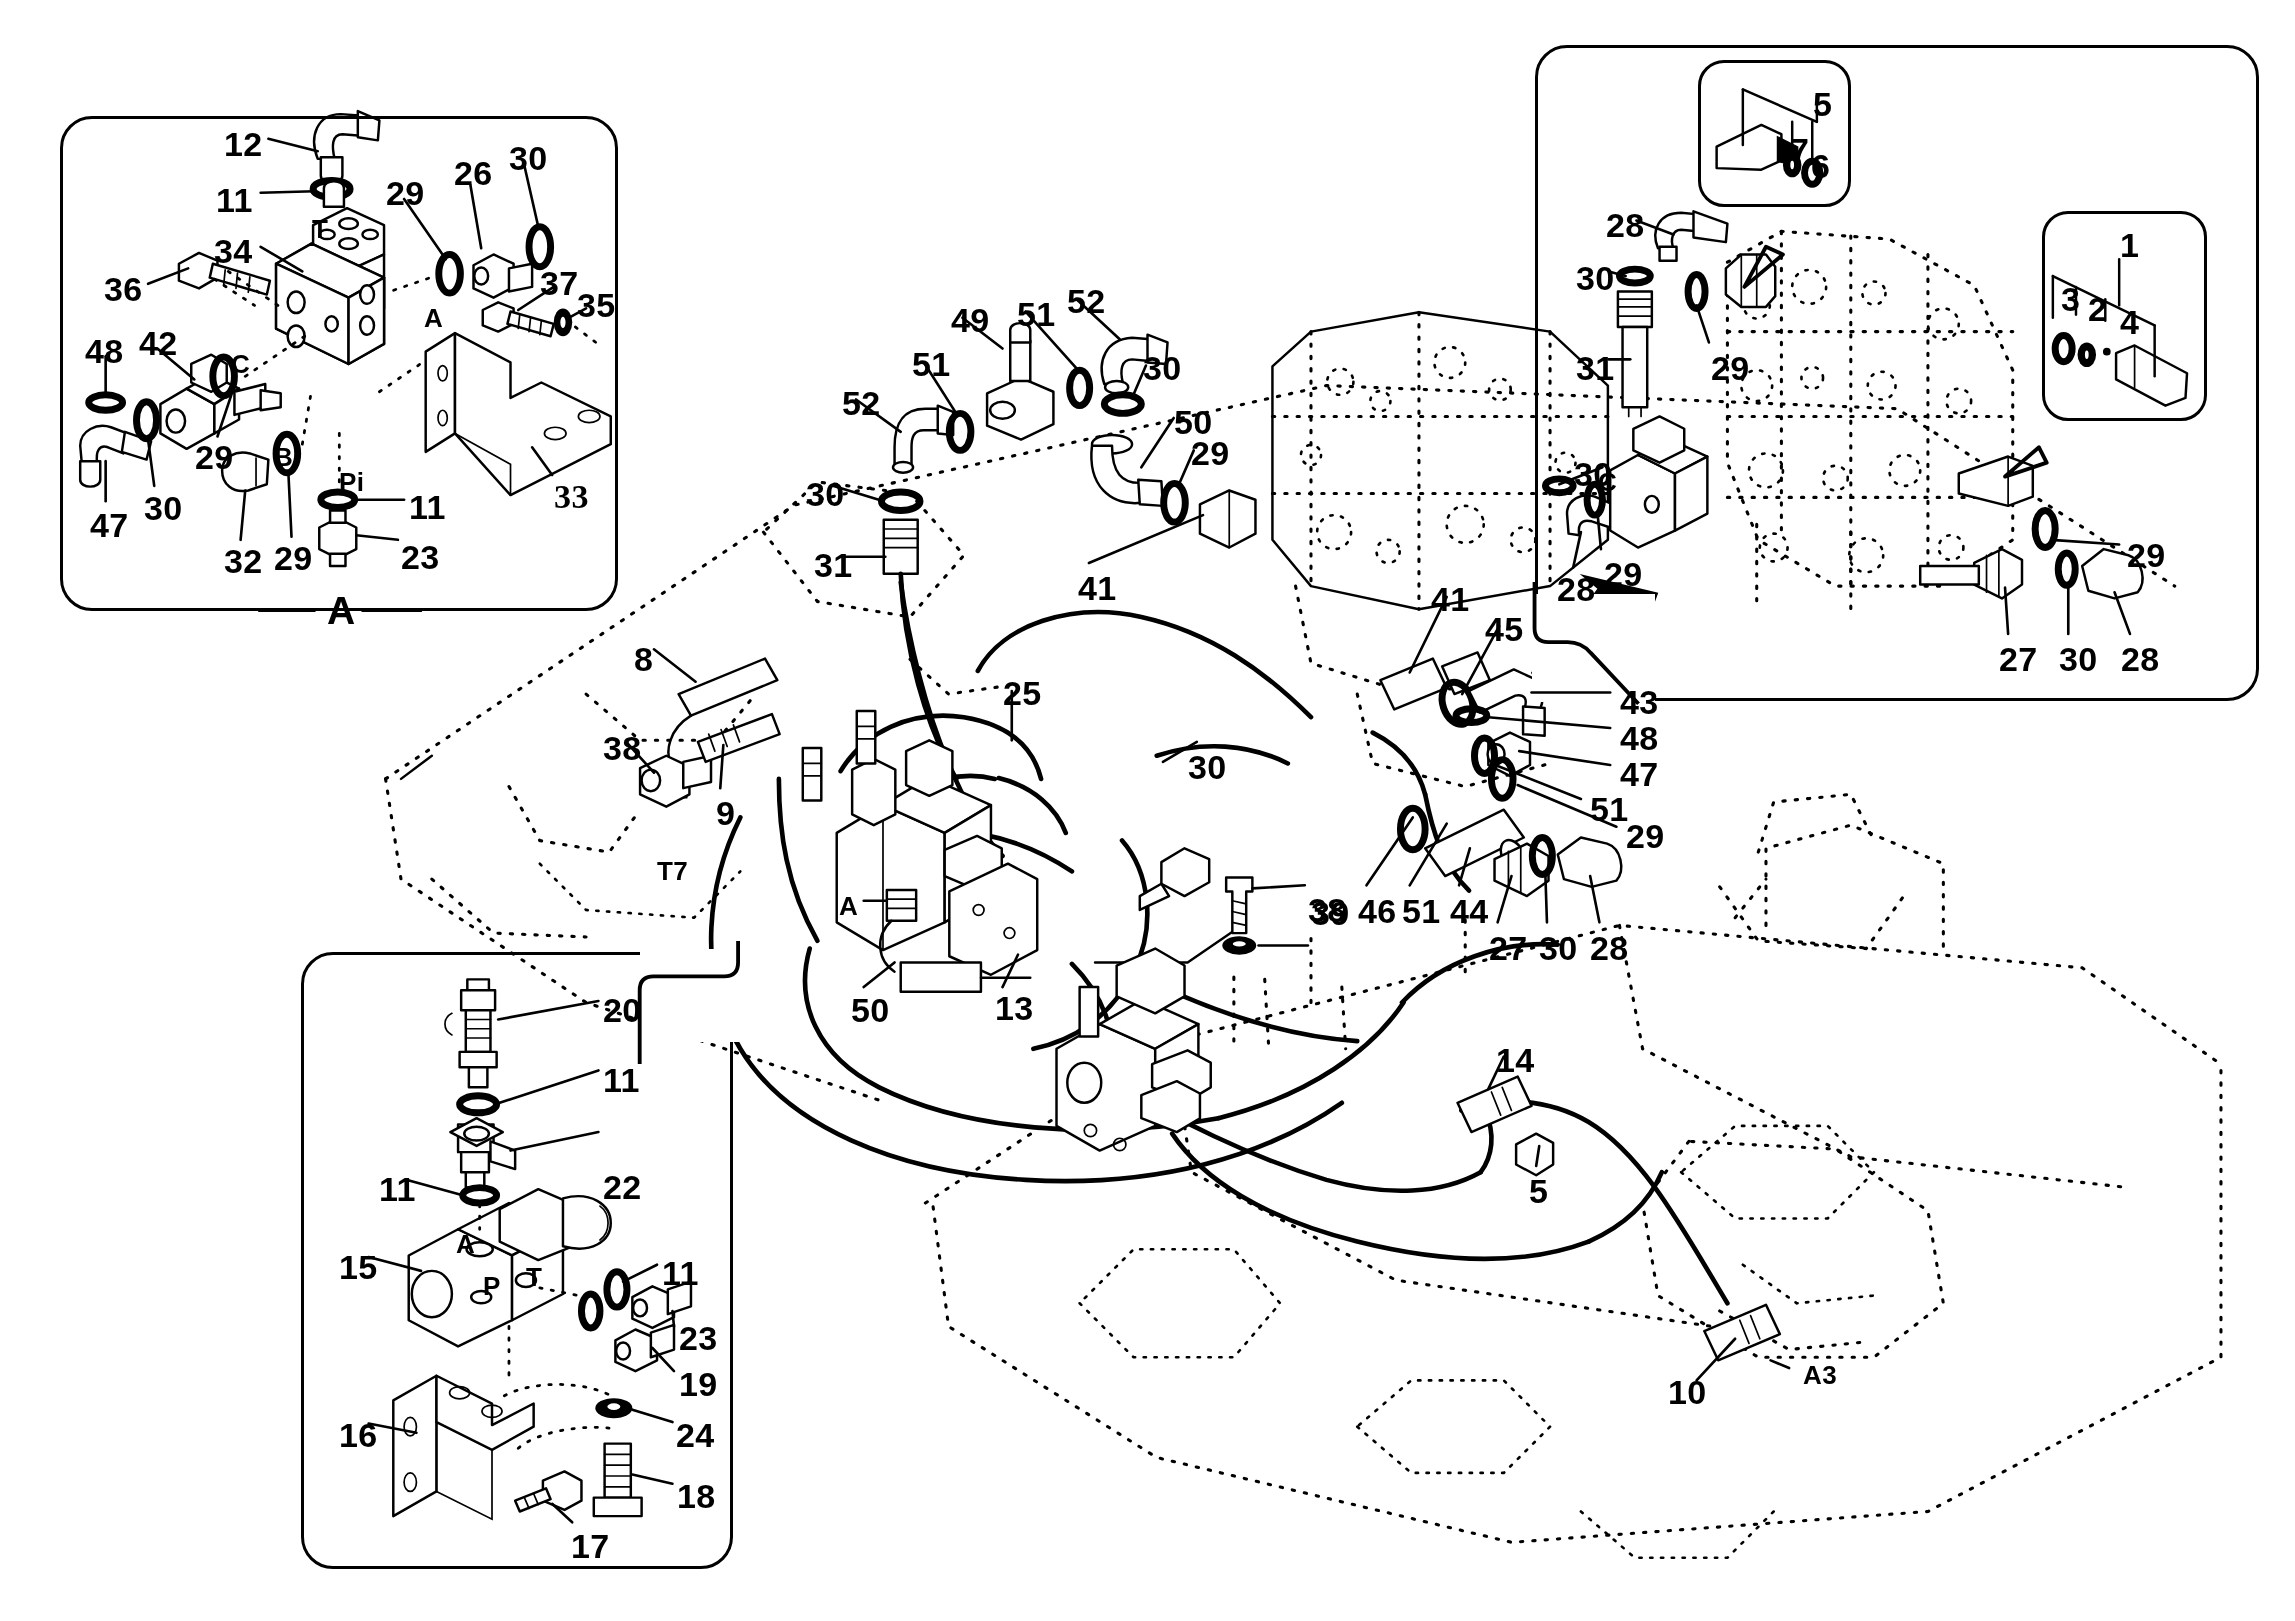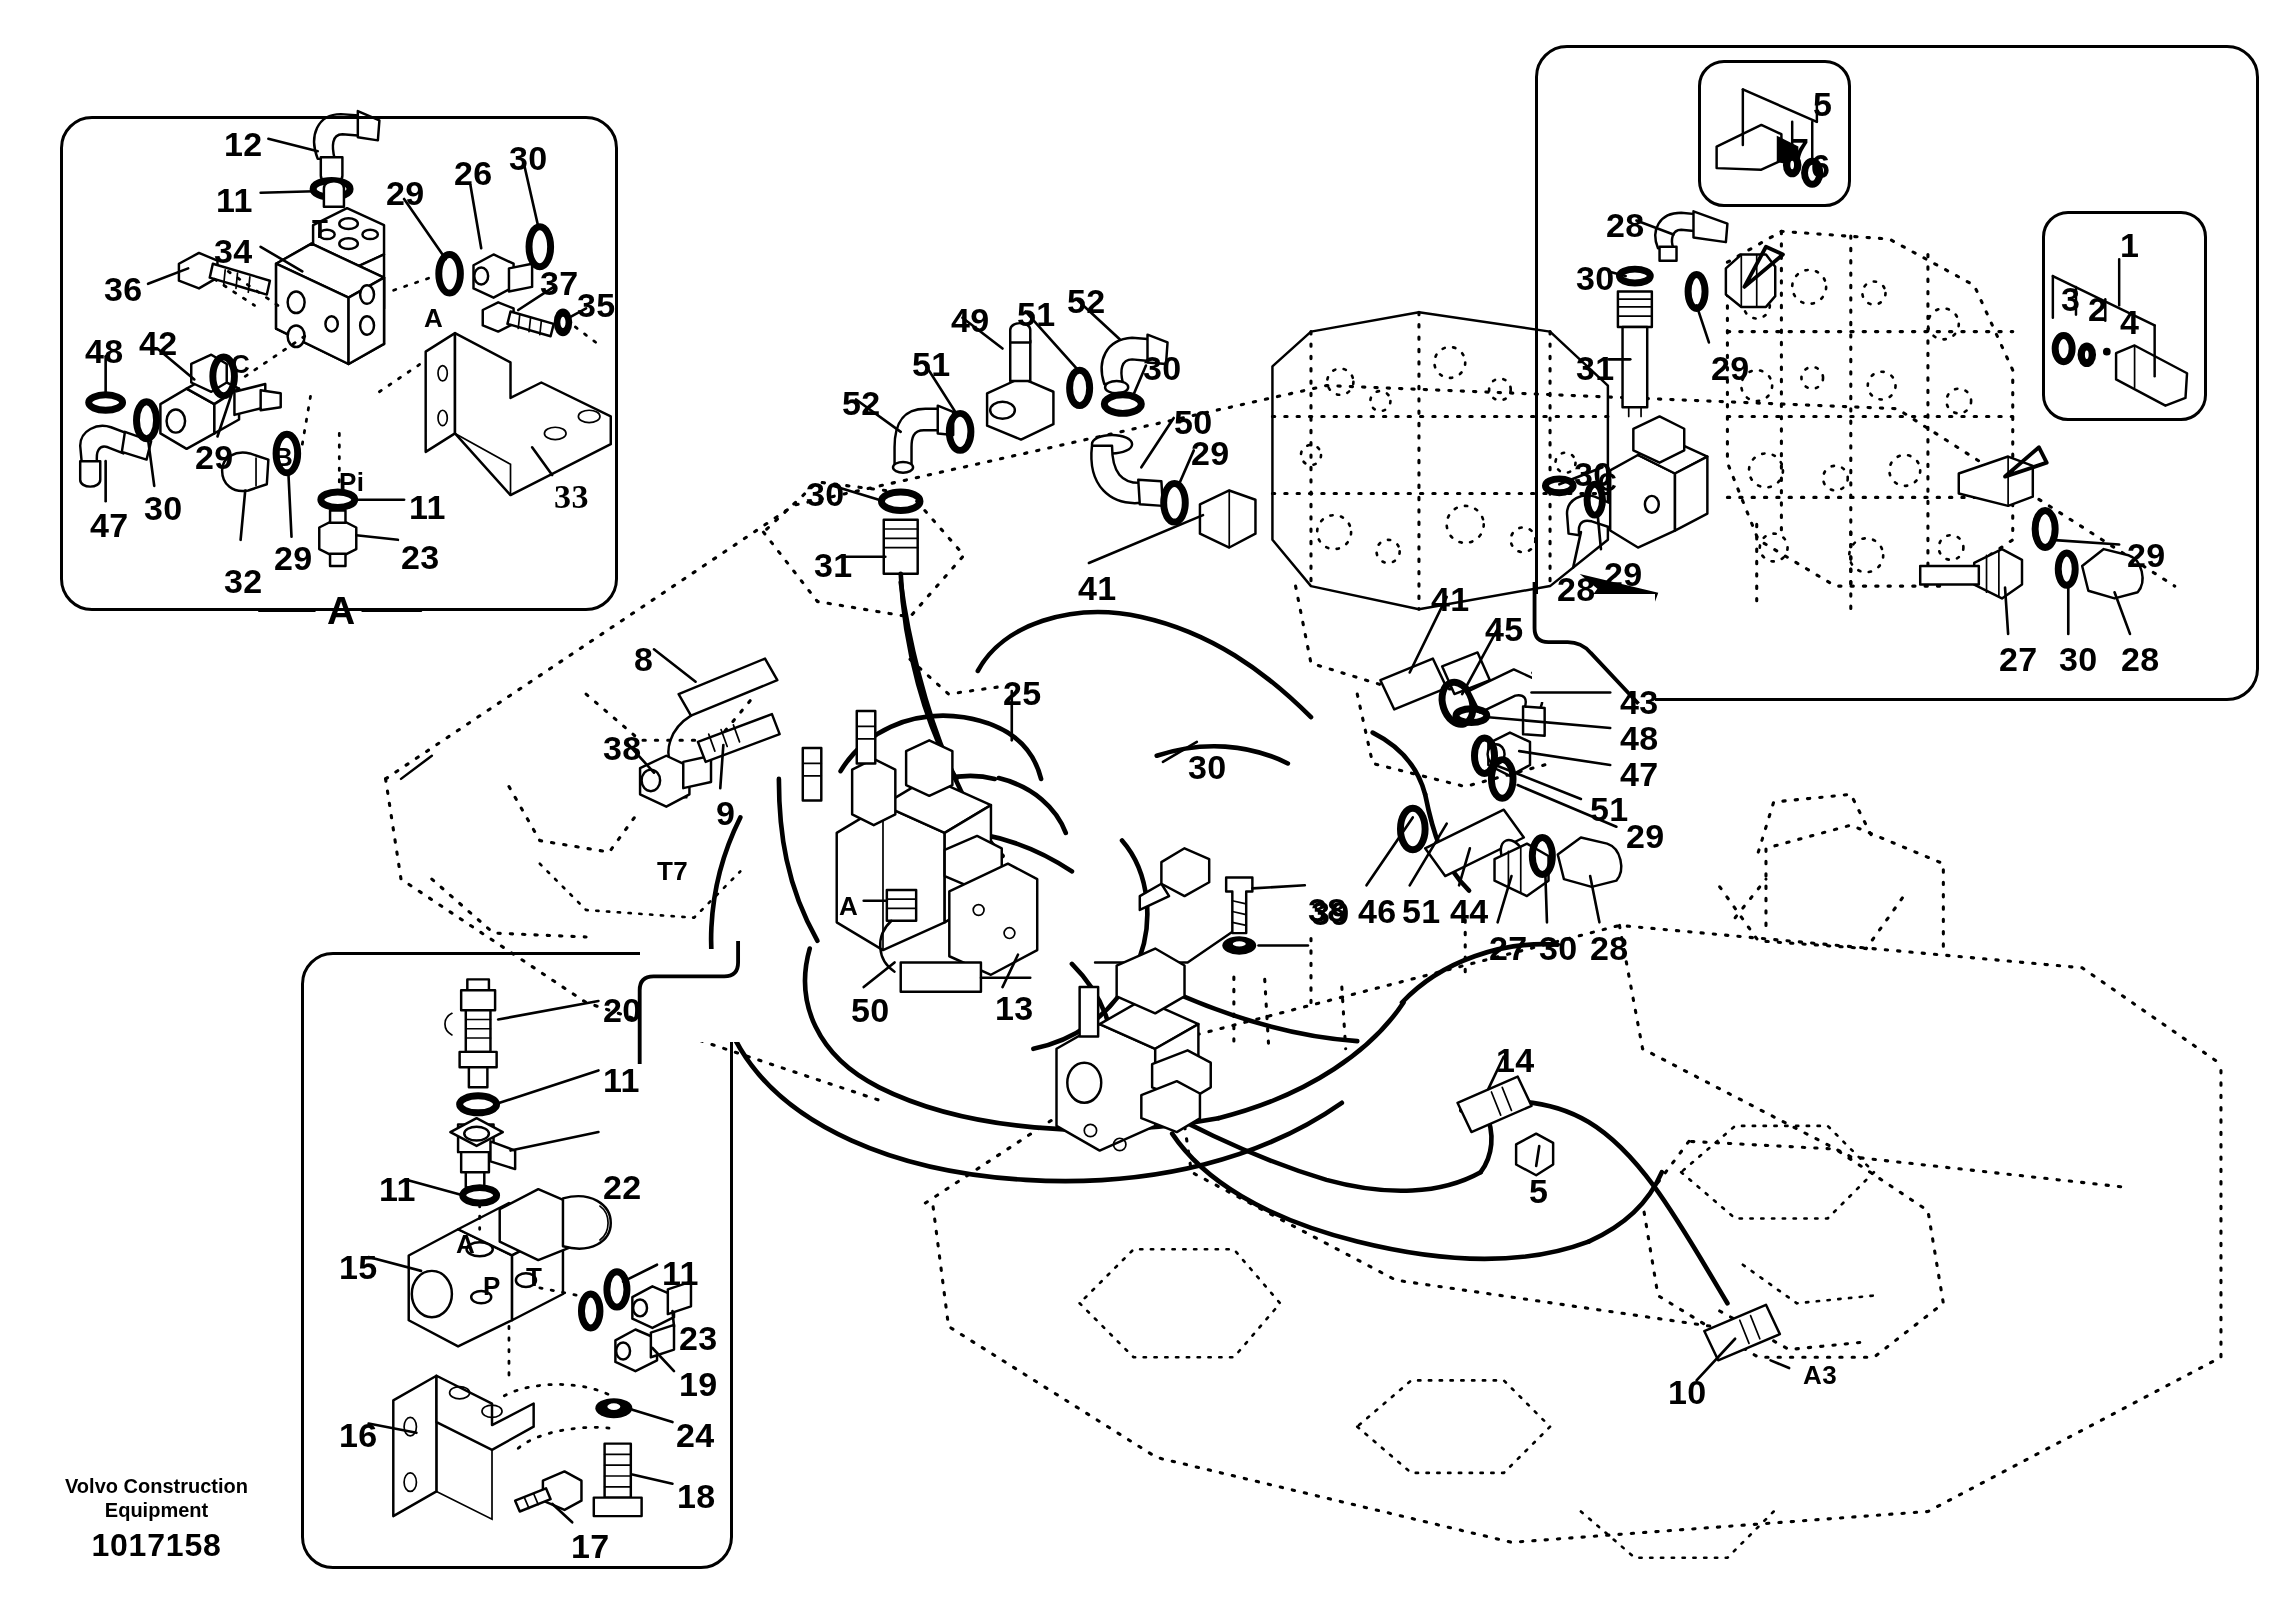--- a/index.html
+++ b/index.html
@@ -782,7 +782,7 @@
     <div class="lbl n" style="left:195px;top:440px;">29</div>
     <div class="lbl n" style="left:144px;top:491px;">30</div>
     <div class="lbl n" style="left:90px;top:508px;">47</div>
-    <div class="lbl n" style="left:224px;top:544px;margin-top:20px;">32</div>
+    <div class="lbl n" style="left:224px;top:544px;">32</div>
     <div class="lbl n" style="left:274px;top:541px;">29</div>
     <div class="lbl n" style="left:409px;top:490px;">11</div>
     <div class="lbl n" style="left:401px;top:540px;">23</div>

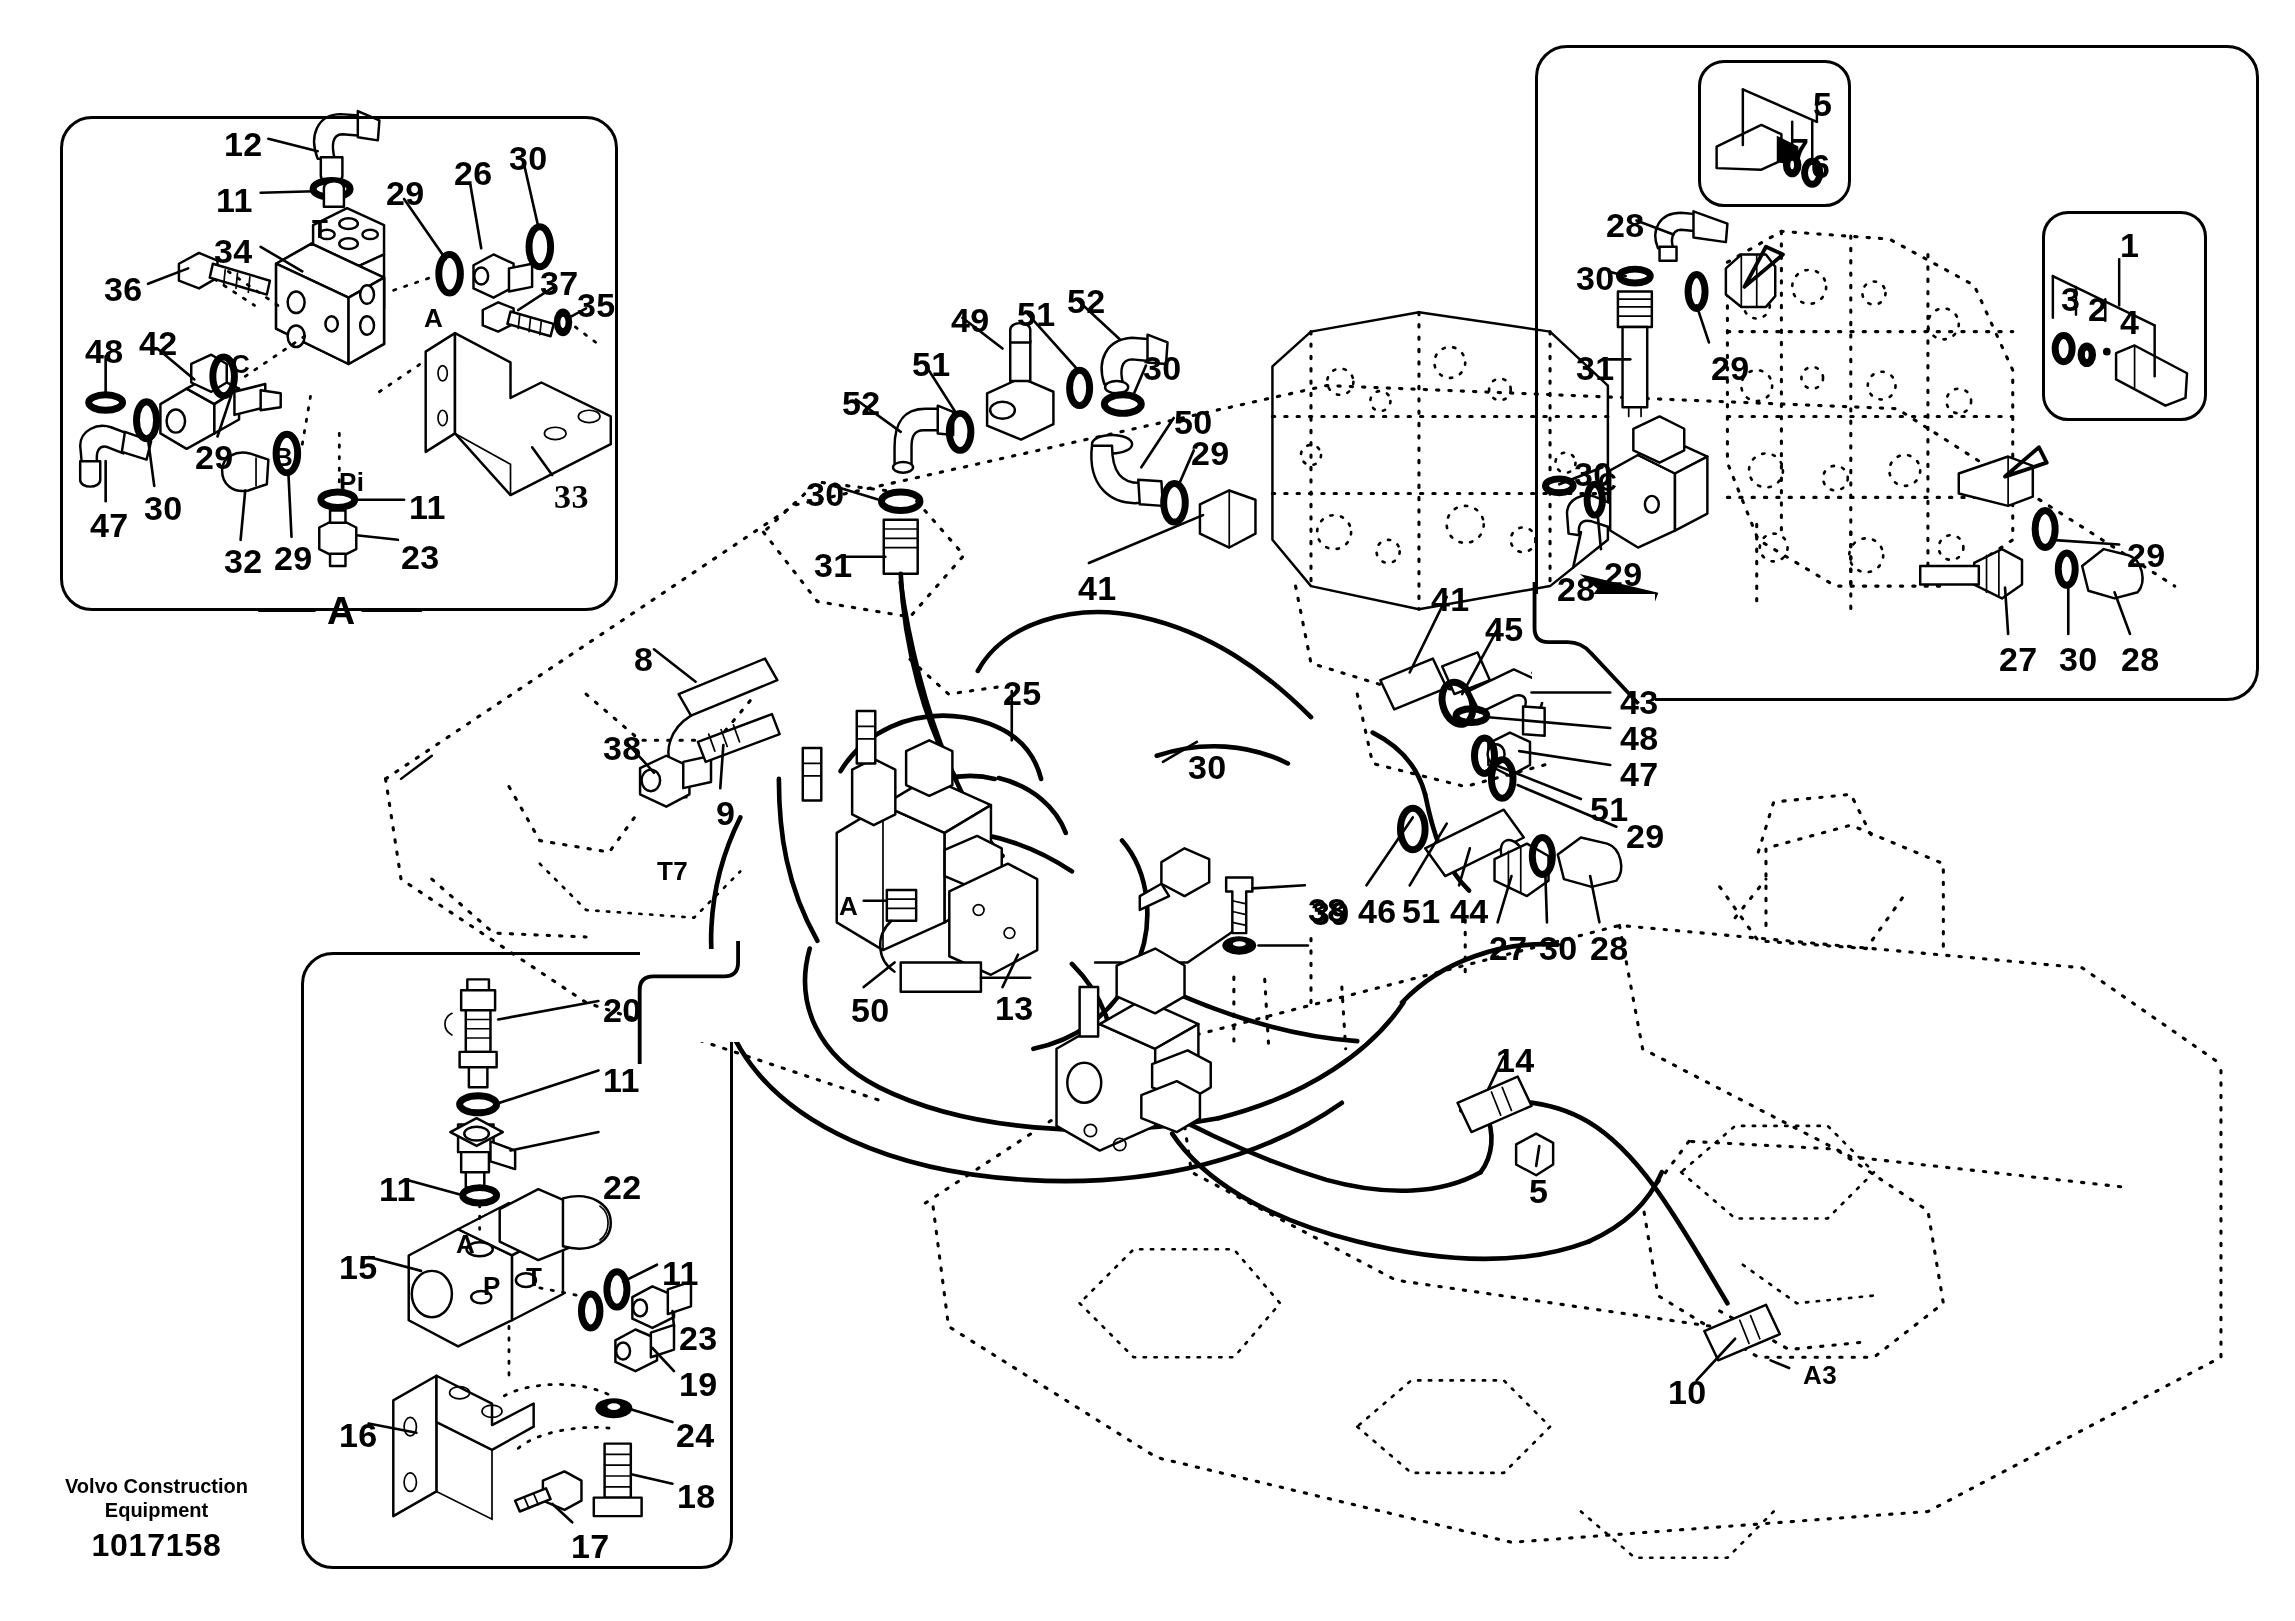--- a/index.html
+++ b/index.html
@@ -882,11 +882,6 @@
     <div class="lbl port" style="left:1803px;top:1362px;">A3</div>
   </div>
 
-  <div id="logo" style="left:56px;top:1475px;width:201px;">
-    <div class="brand">Volvo Construction</div>
-    <div class="brand">Equipment</div>
-    <div class="docnum">1017158</div>
-  </div>
 
 </div>
 

